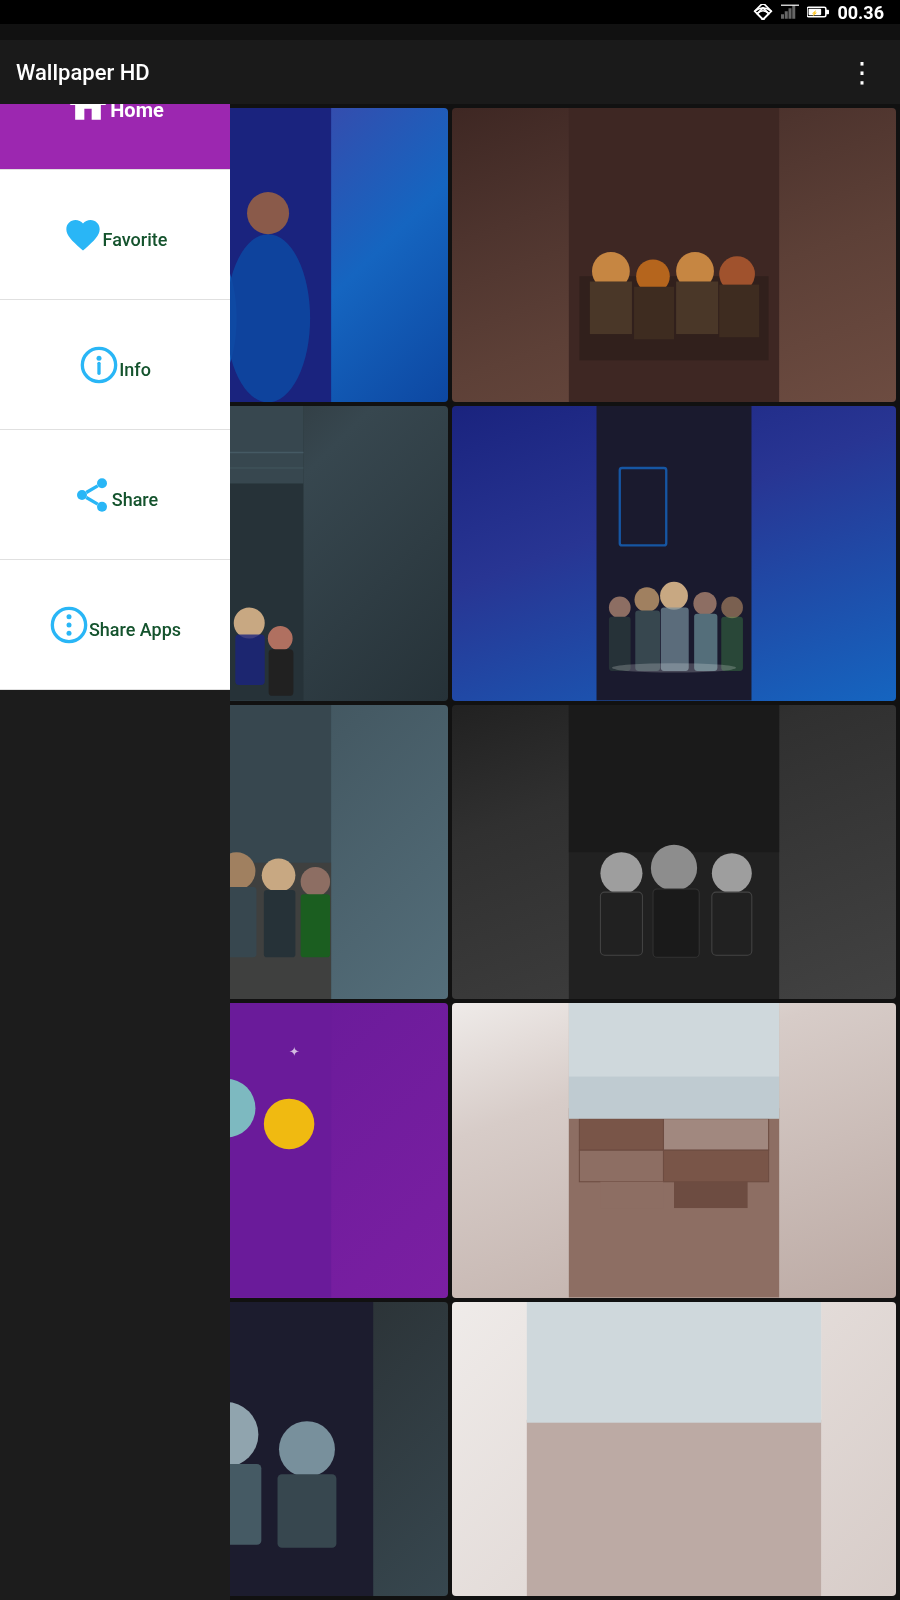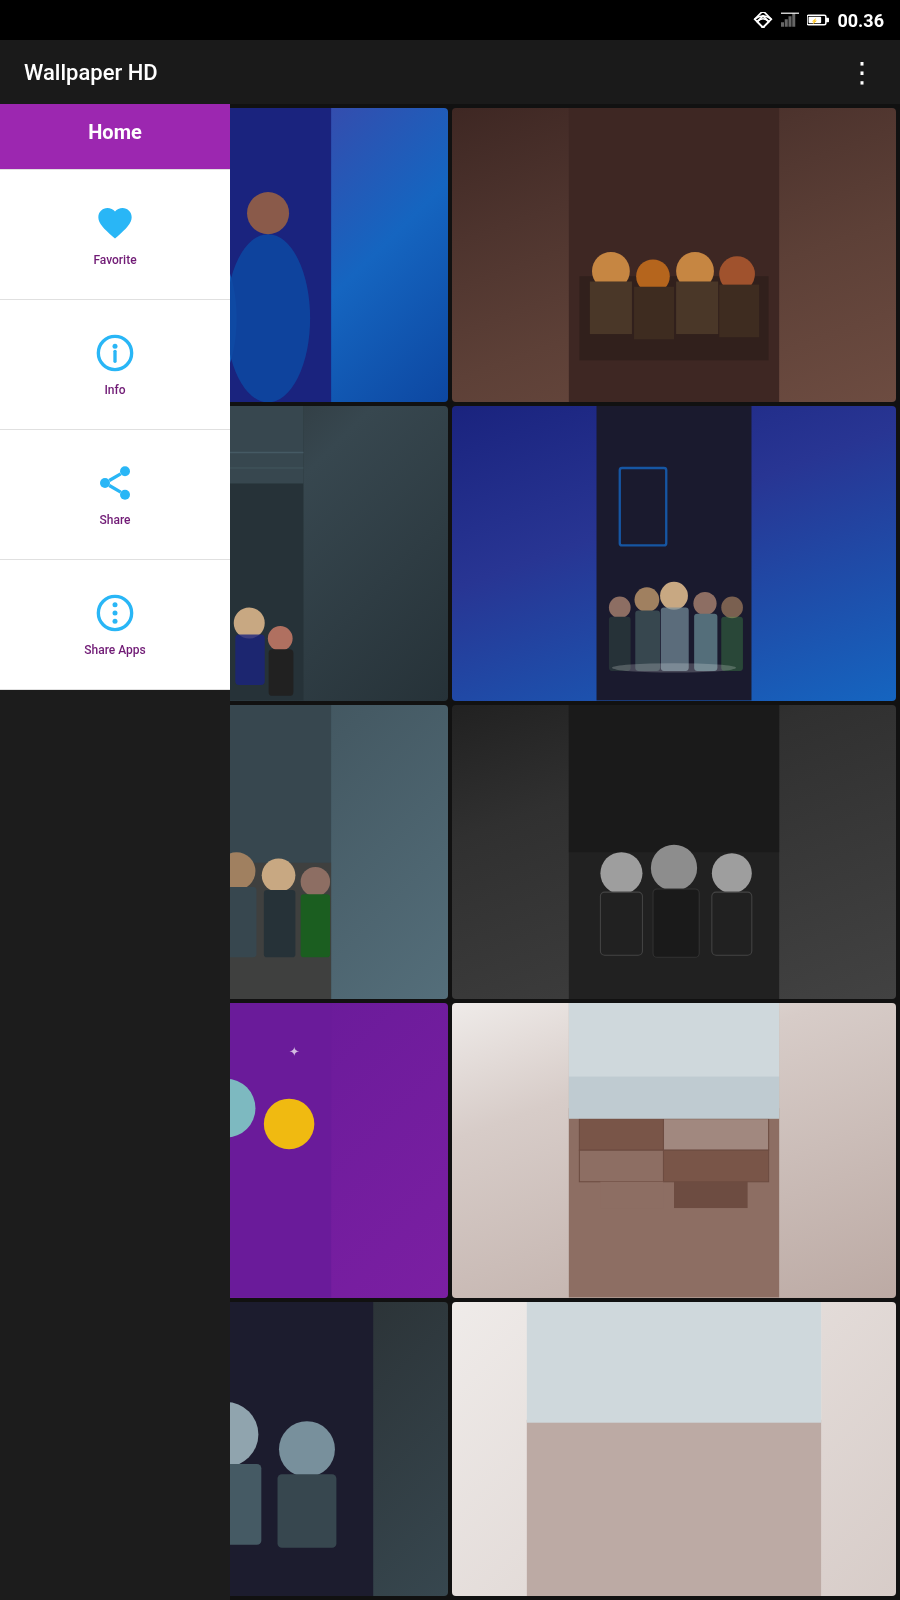--- a/index.html
+++ b/index.html
@@ -19,7 +19,7 @@
       top: 0;
       left: 0;
       right: 0;
-      height: 40px;
+      height: 24px;
       background: #000;
       display: flex;
       align-items: center;

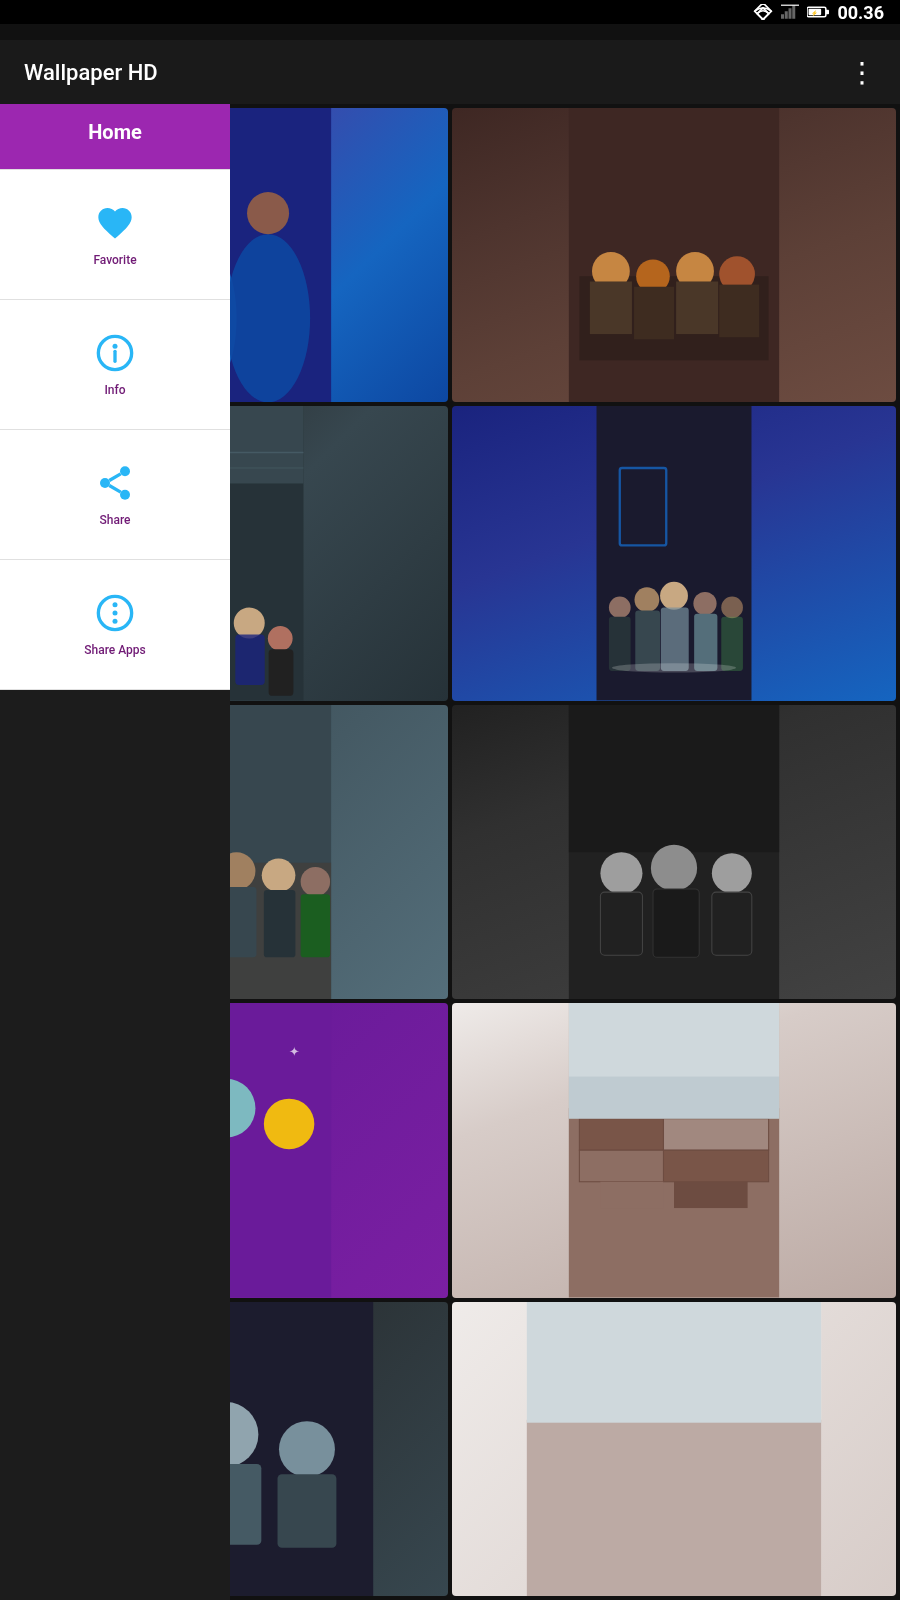--- a/index.html
+++ b/index.html
@@ -60,7 +60,6 @@
       font-size: 22px;
       font-weight: 500;
       flex: 1;
-      margin-left: 8px;
     }
 
     .app-bar-more {

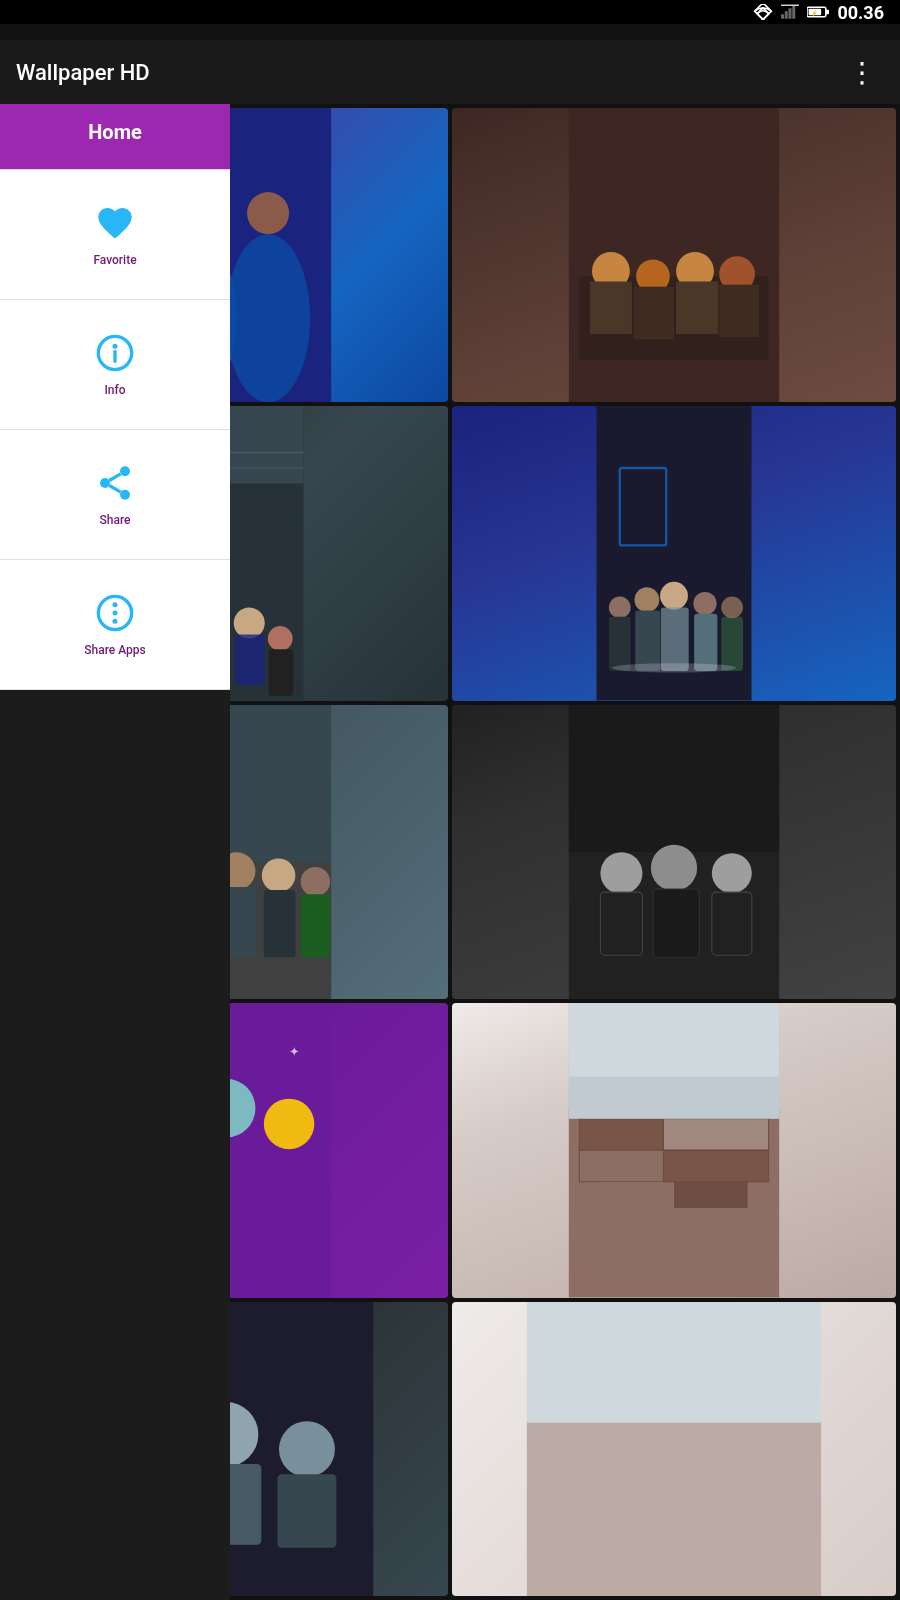--- a/index.html
+++ b/index.html
@@ -85,7 +85,7 @@
     .drawer-item {
       background: white;
       display: flex;
-      flex-direction: column;
+      flex-direction: row;
       align-items: center;
       justify-content: center;
       padding: 20px 10px;

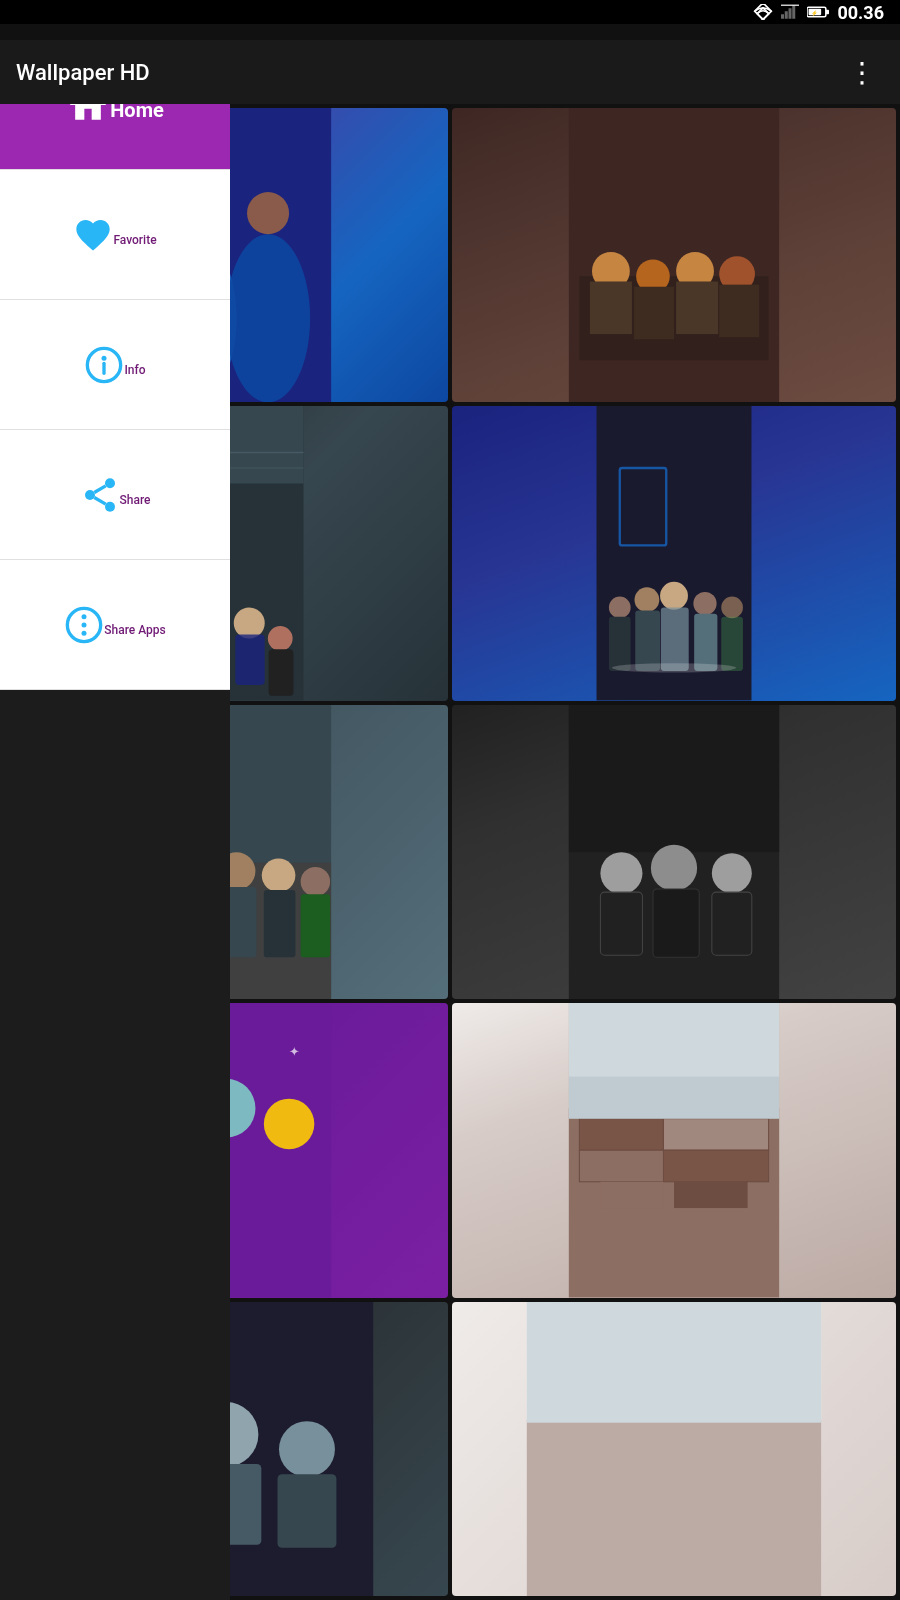--- a/index.html
+++ b/index.html
@@ -105,8 +105,8 @@
     }
 
     .drawer-label {
-      color: #701a75;
-      font-size: 12px;
+      color: #14532d;
+      font-size: 18px;
       font-weight: 500;
       margin-top: 10px;
     }

